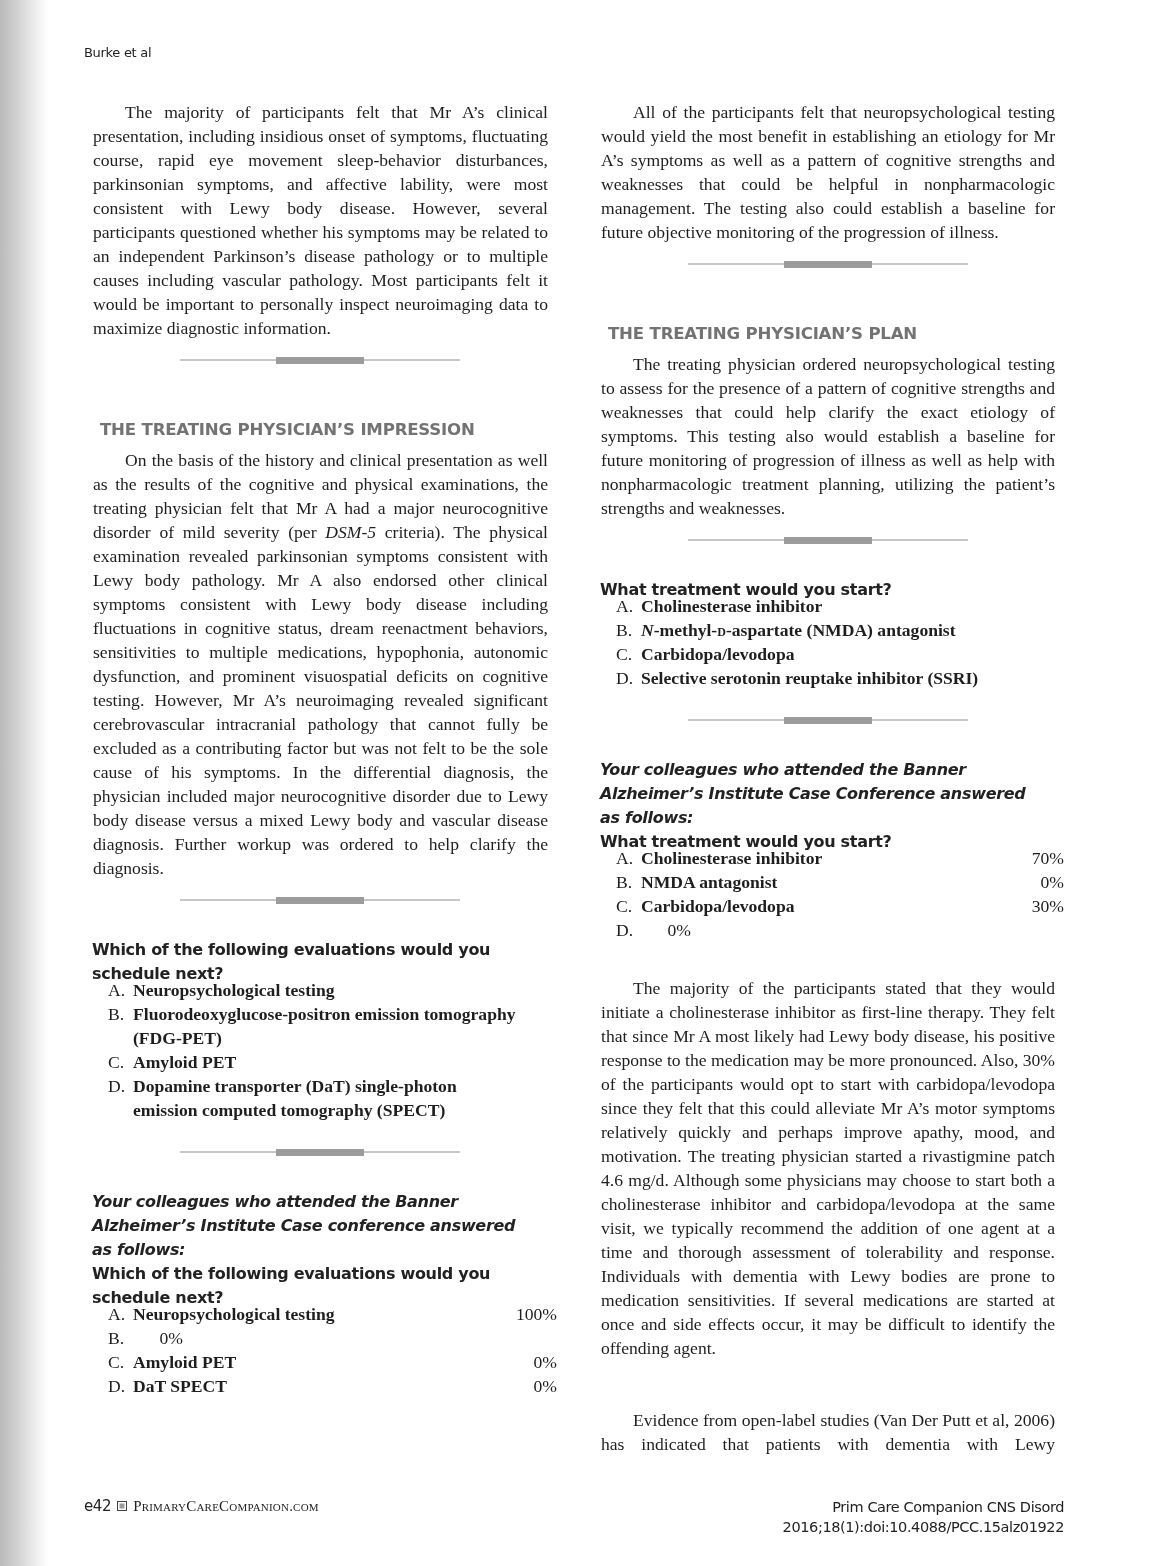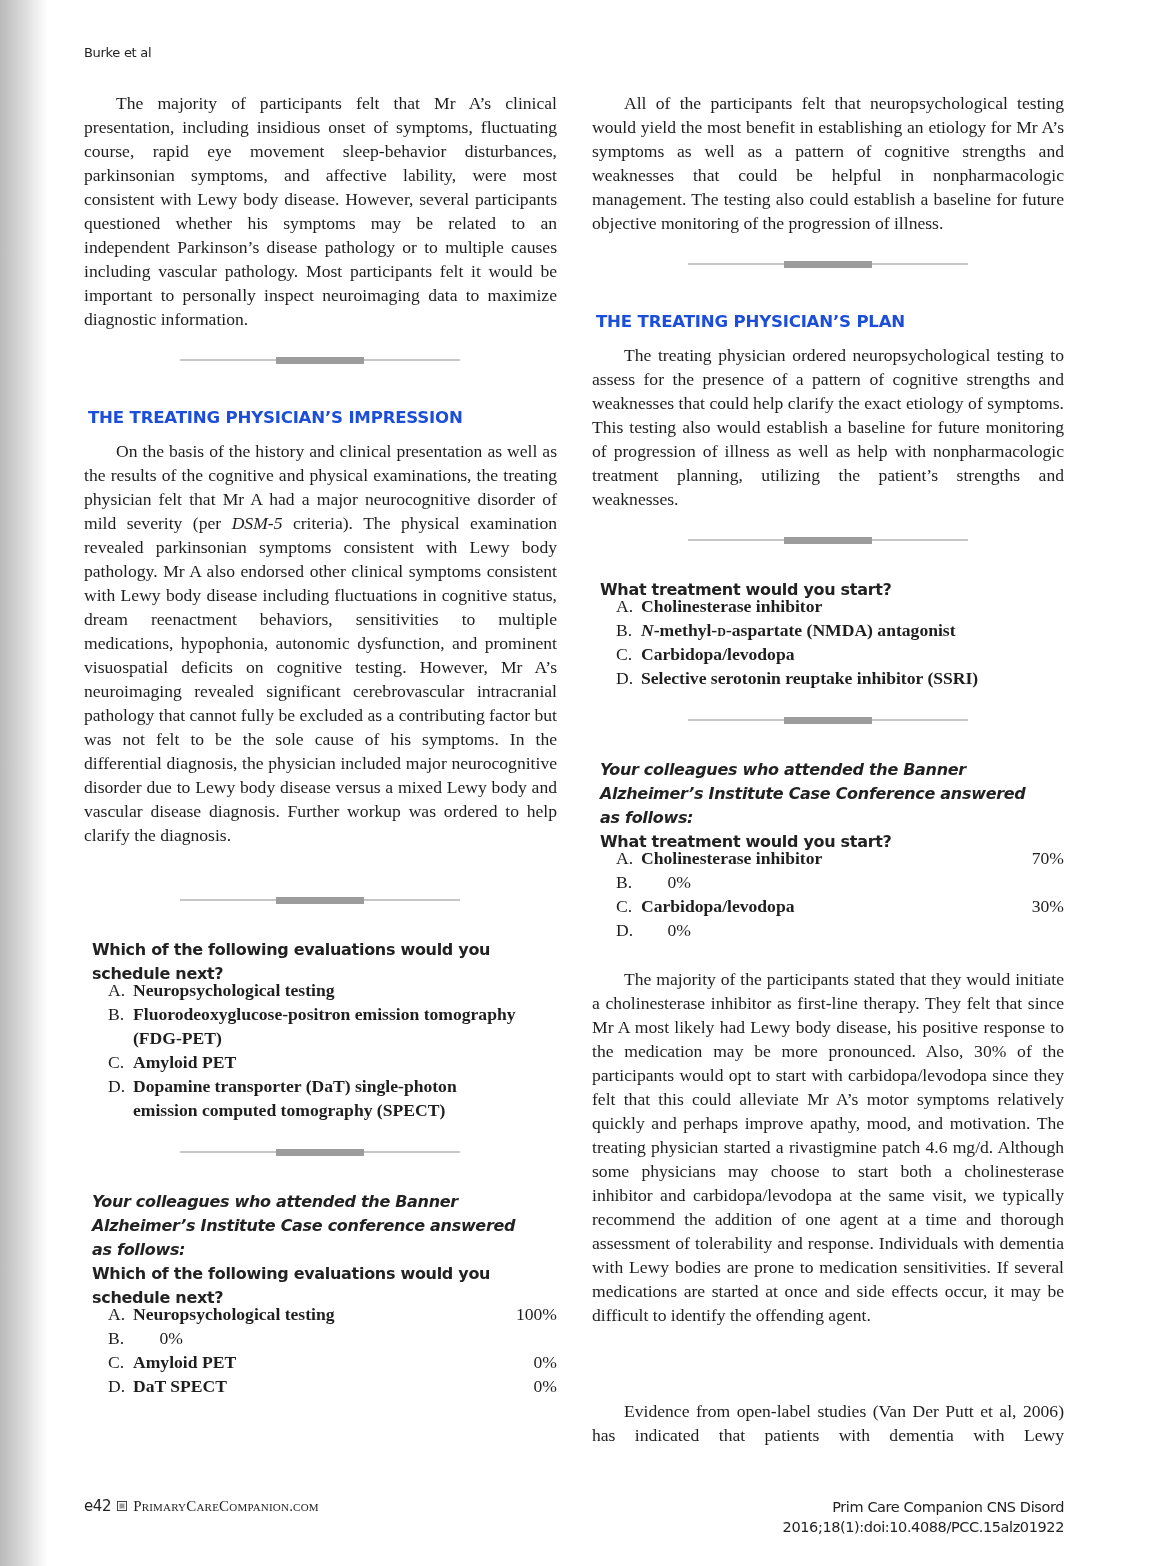--- a/index.html
+++ b/index.html
@@ -21,7 +21,7 @@
   .col-l { left: 84px; width: 473px; }
   .col-r { left: 592px; width: 472px; }
   p.body {
-    margin: 0;
+    margin: 9px;
     font-family: "Liberation Serif", serif; font-size: 17.6px; line-height: 24px;
     text-align: justify; text-indent: 32px; color: #1e1e1e;
     hyphens: manual;

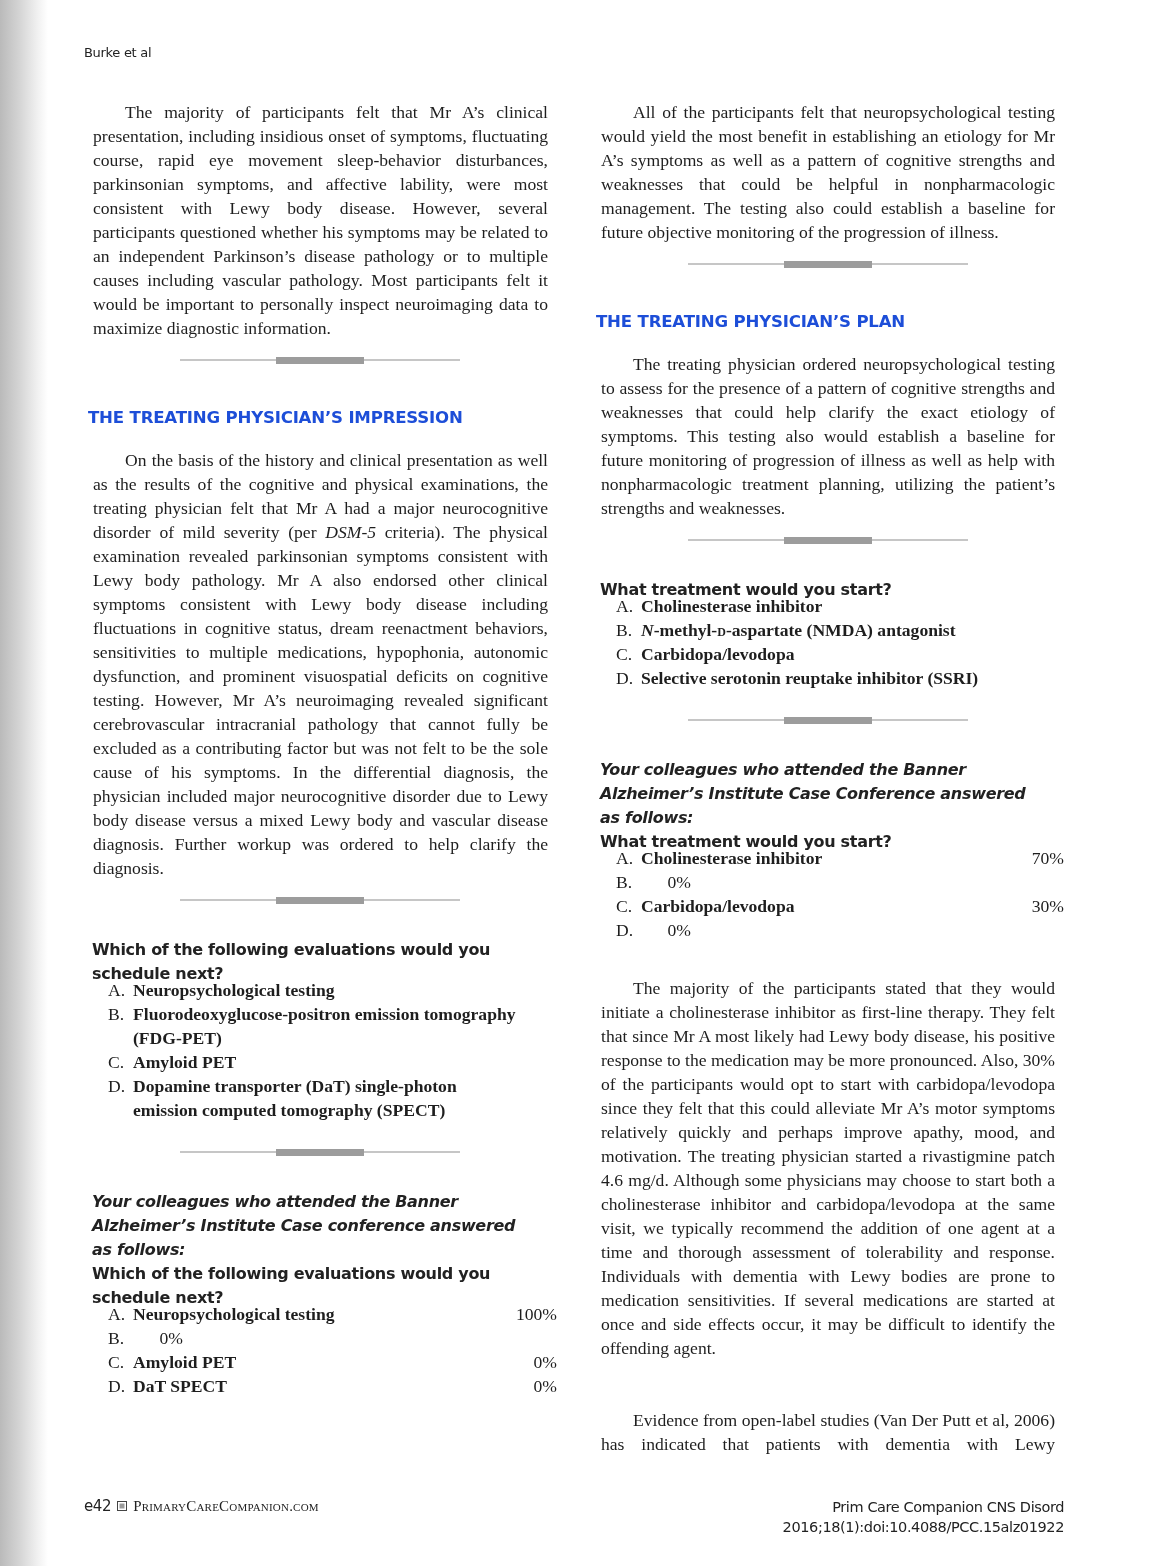--- a/index.html
+++ b/index.html
@@ -27,8 +27,8 @@
     hyphens: manual;
   }
   h2.sec {
-    margin: 4px; font-family: "DejaVu Sans", sans-serif; font-weight: bold;
-    font-size: 16.6px; letter-spacing: -0.2px; color: #1d4ed8; line-height: 24px;
+    margin: 16px; font-family: "DejaVu Sans", sans-serif; font-weight: bold;
+    font-size: 16.6px; letter-spacing: -0.2px; color: #737373; line-height: 24px;
   }
   h3.q {
     margin: 8px; font-family: "DejaVu Sans", sans-serif; font-weight: bold;

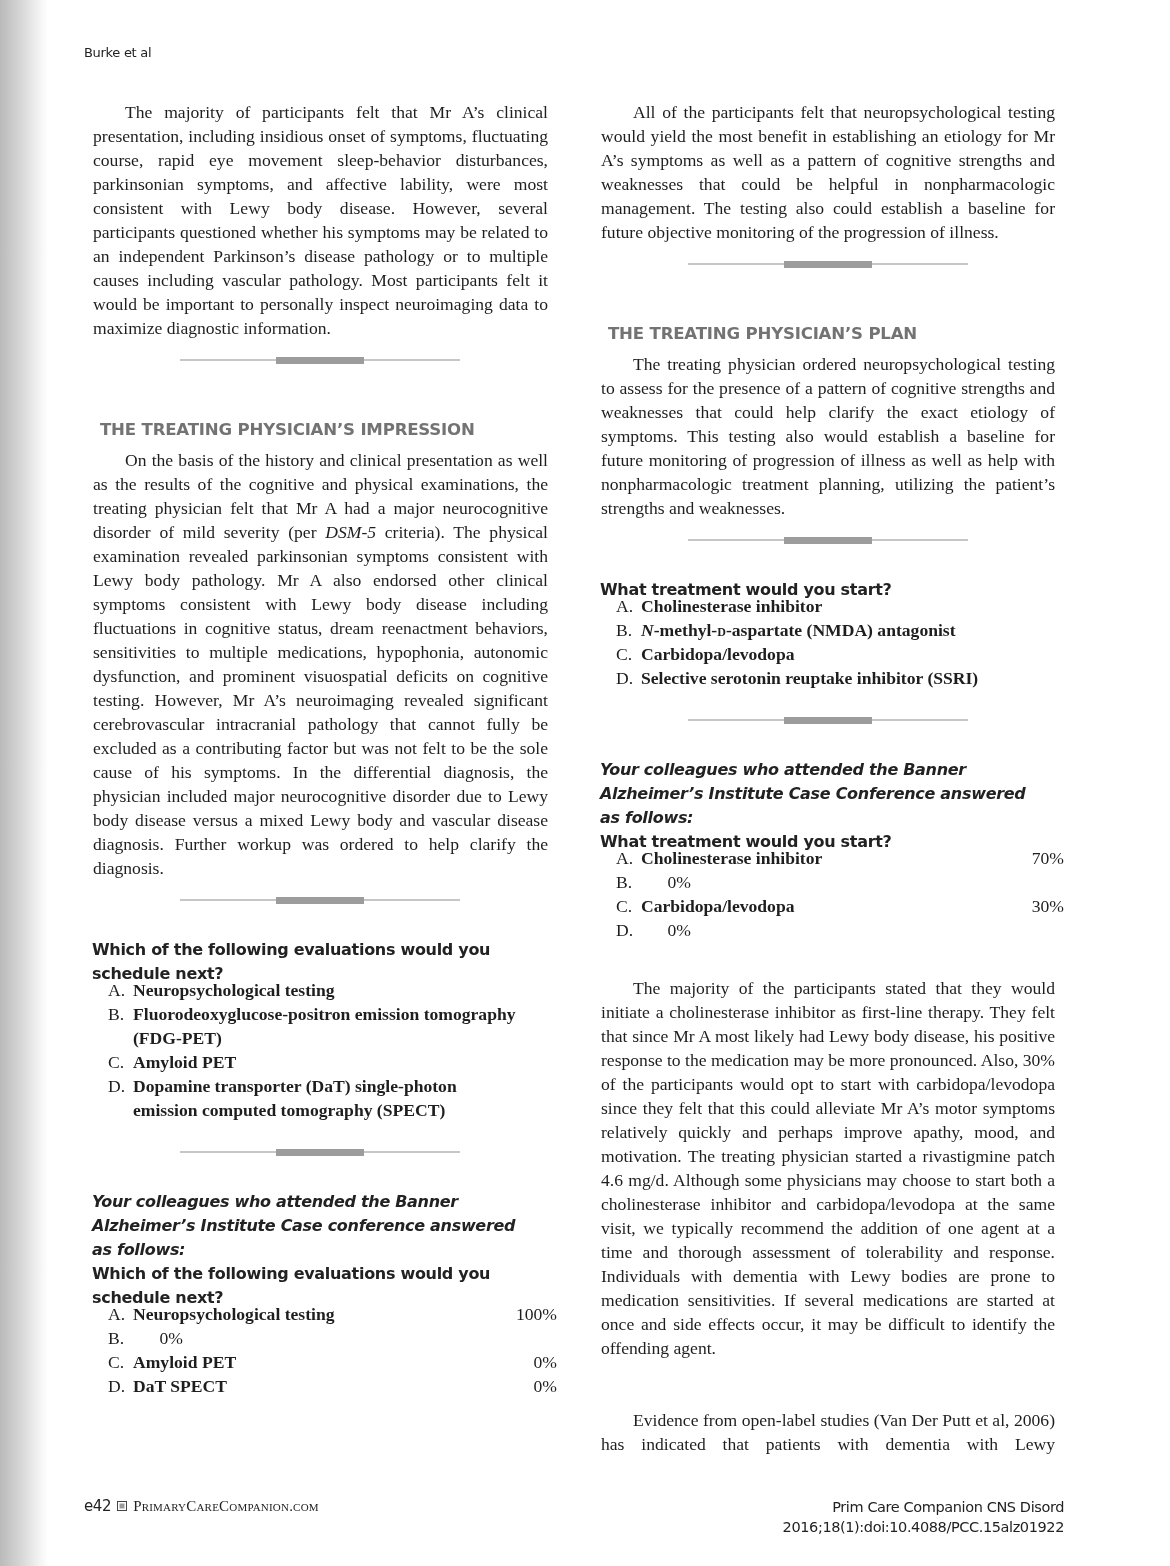--- a/index.html
+++ b/index.html
@@ -227,6 +227,7 @@
       </li>
     <li>
         <span class="letter">B.</span>
+        <span class="txt">NMDA antagonist</span>
         <span class="pct">0%</span>
       </li>
     <li>

